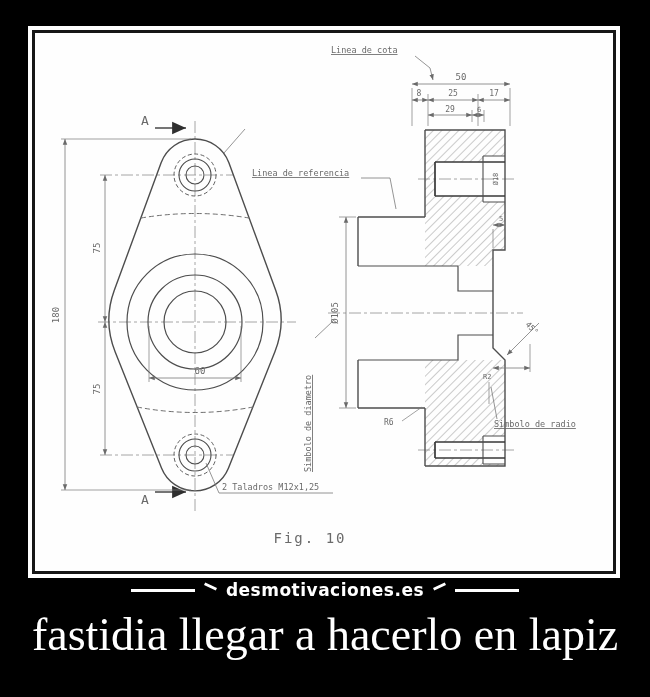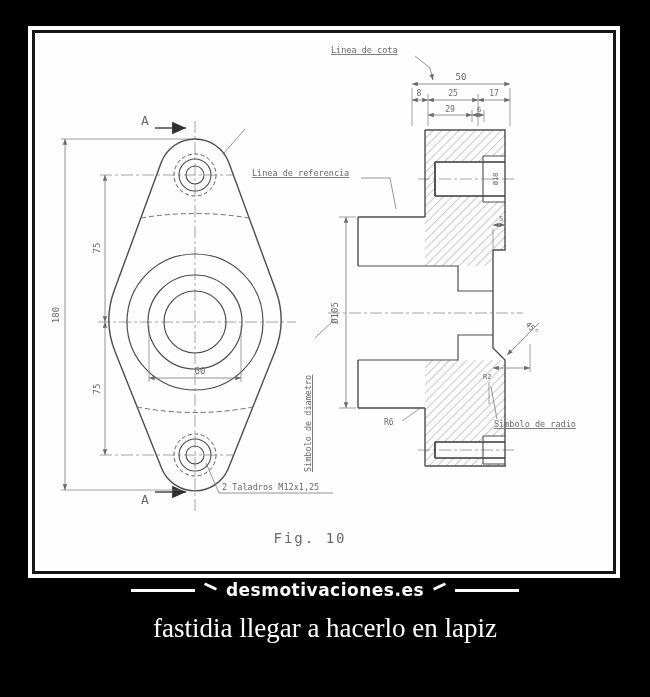--- a/index.html
+++ b/index.html
@@ -21,7 +21,7 @@
   .wm-cap.l{transform:translateY(-4px) rotate(25deg);}
   .wm-cap.r{transform:translateY(-4px) rotate(-25deg);}
   .wm-text{font:bold 17px "DejaVu Sans",sans-serif;color:#fff;letter-spacing:.5px;}
-  .meme-title{margin-top:4px;font-family:"Liberation Serif","DejaVu Serif",serif;font-size:27px;line-height:44px;color:#fff;}
+  .meme-title{margin-top:11px;font-family:"Liberation Serif","DejaVu Serif",serif;font-size:46px;line-height:44px;color:#fff;}
   .meme-subtitle{margin-top:5px;font:bold 15px "Liberation Sans",sans-serif;color:#fff;}
 </style>
 </head>

